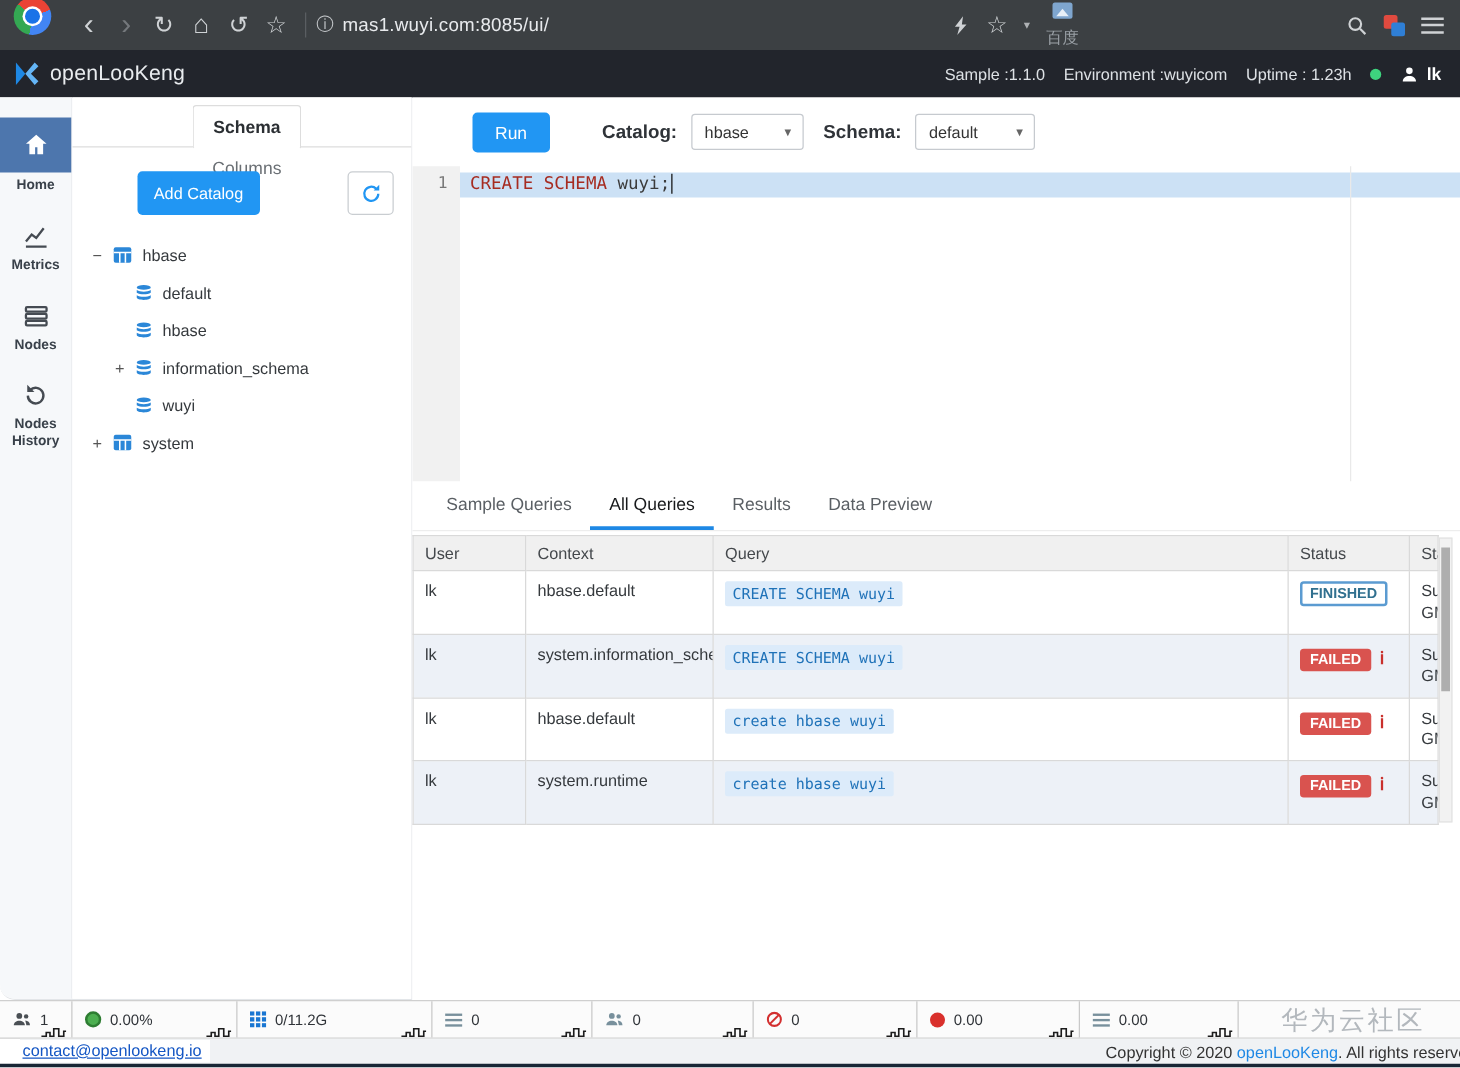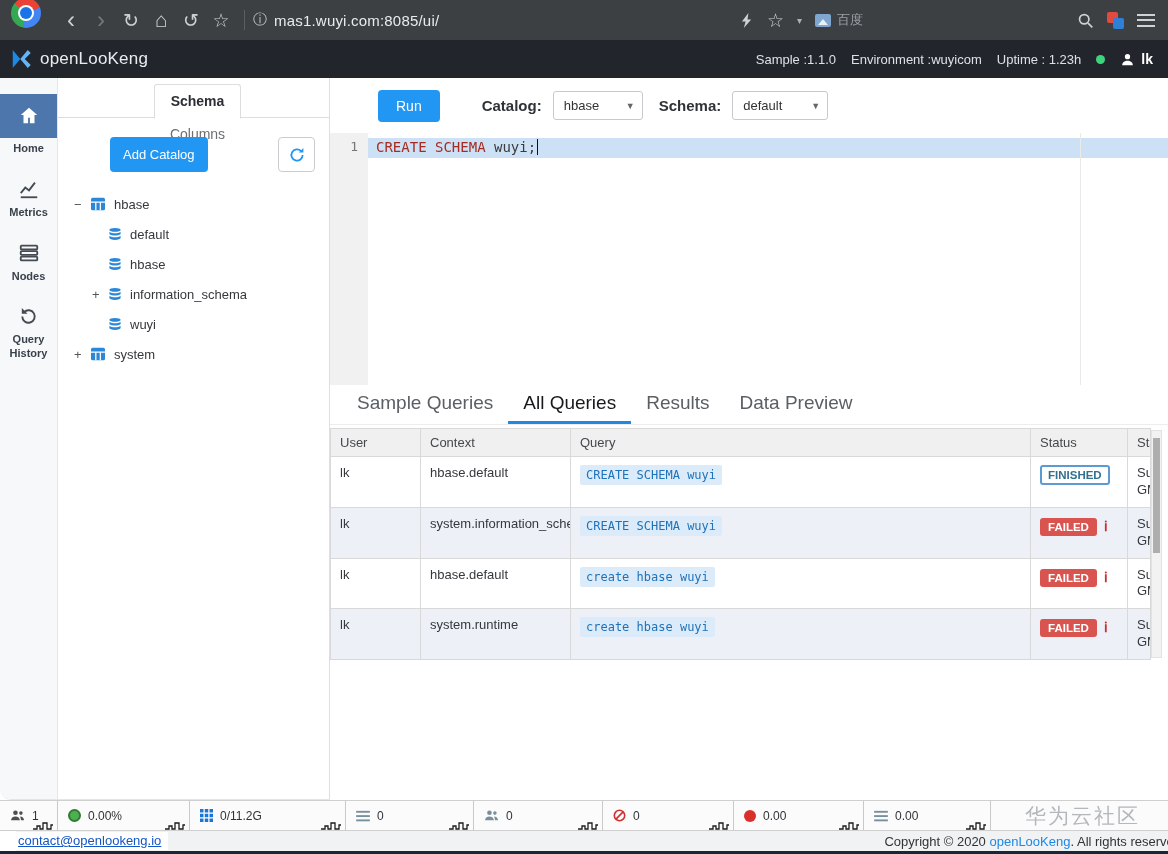--- a/index.html
+++ b/index.html
@@ -21,7 +21,7 @@
   .url-info { font-size:14px; color:#c4c7ca; margin-right:7px; }
   .url-text { font-size:15px; color:#e8eaed; letter-spacing:.2px; }
   .br-right { margin-left:auto; display:flex; align-items:center; gap:13px; padding-right:13px; }
-  .baidu-badge { display:flex; align-items:center; gap:6px; }
+  .baidu-badge { display:flex; align-items:center; gap:6px;flex-direction:column; }
   .baidu-img { width:16px; height:13px; background:#7fa6cf; border-radius:2px; position:relative; }
   .baidu-img::after { content:""; position:absolute; left:3px; bottom:2px; border-left:5px solid transparent;
                       border-right:5px solid transparent; border-bottom:6px solid #e8f0f8; }

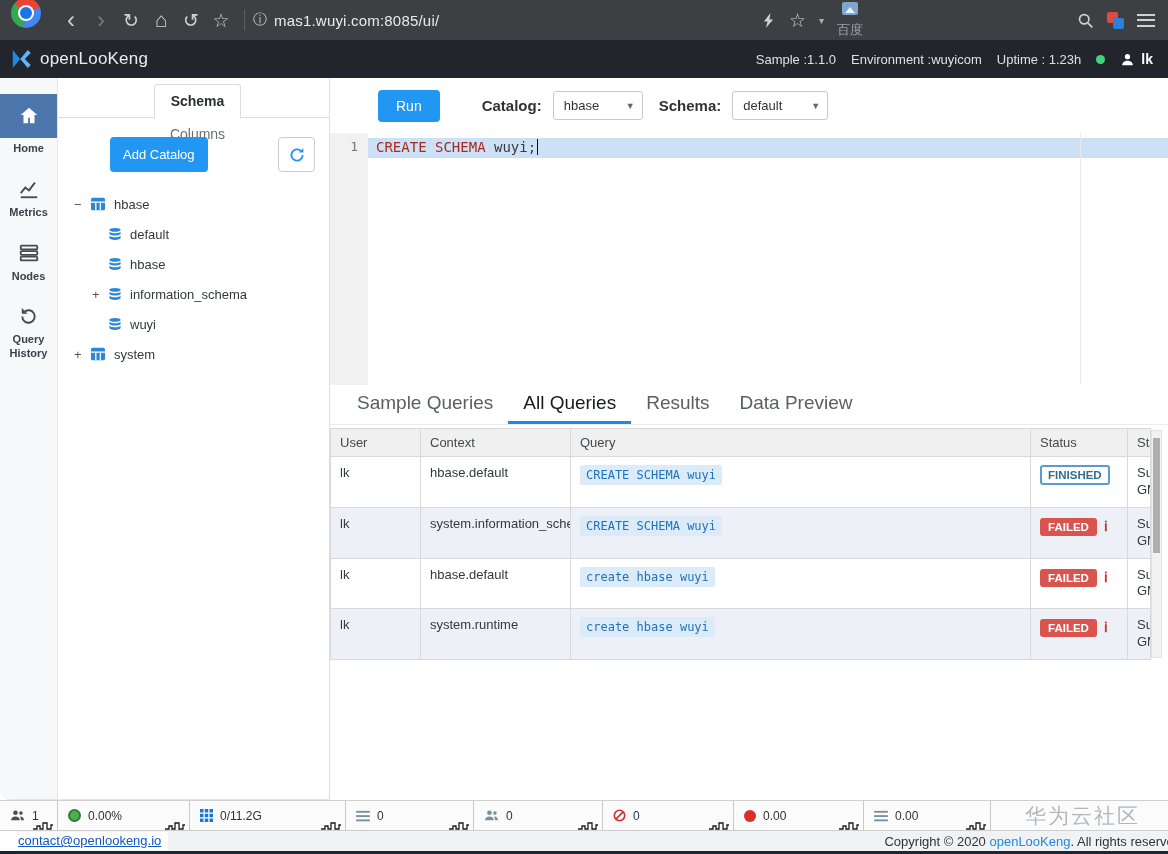--- a/index.html
+++ b/index.html
@@ -245,7 +245,7 @@
               <path fill="#454b52" d="M5 4v6h6z" transform="translate(0,-1)"></path>
             </svg>
         </div>
-        <div class="rail-label">Query History</div>
+        <div class="rail-label">Nodes History</div>
       </div>
     </div>
 

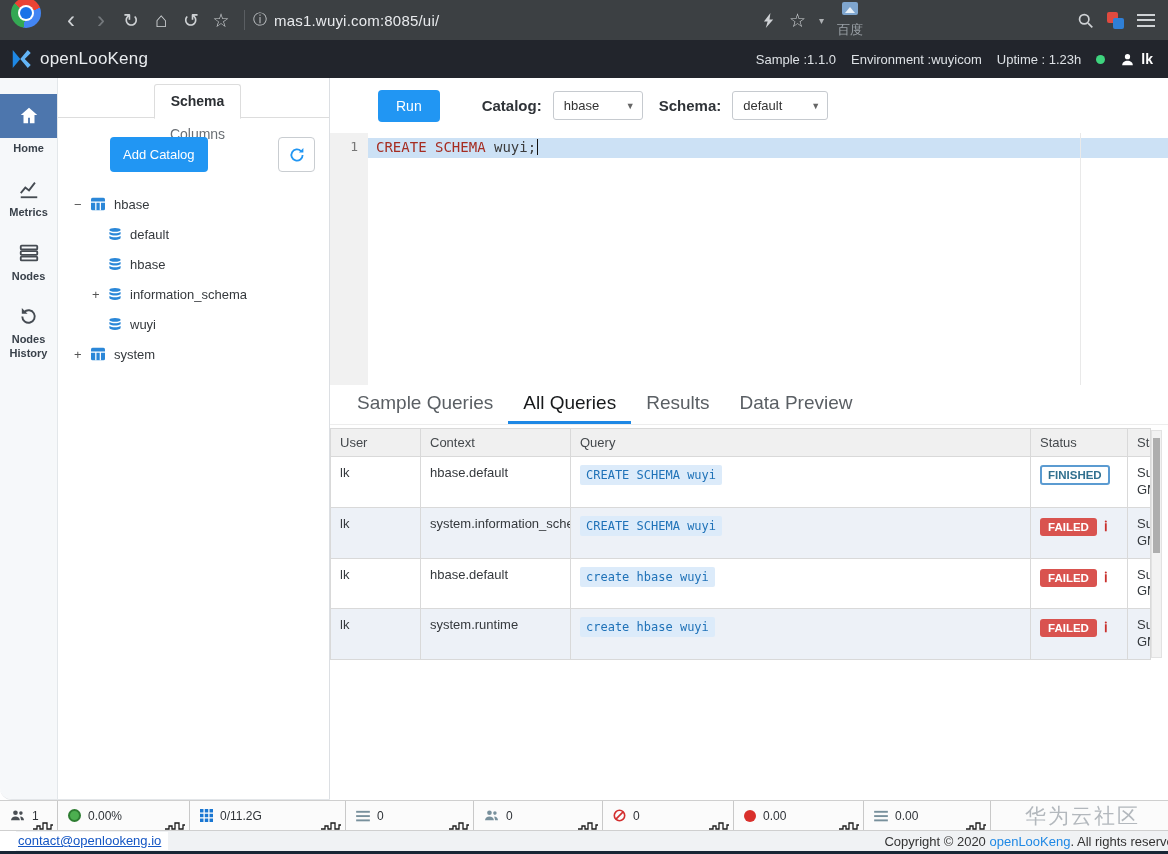--- a/index.html
+++ b/index.html
@@ -100,7 +100,7 @@
 
   .query-tabs { position:absolute; top:307px; left:0; right:0; height:40px; display:flex; align-items:stretch;
                 padding-left:12px; border-bottom:1px solid #ededed; }
-  .qtab { display:flex; align-items:center; padding:0 15px; font-size:19px; color:#5a5f64;
+  .qtab { display:flex; align-items:center; padding:0 15px; font-size:14px; color:#5a5f64;
           border-bottom:3px solid transparent; cursor:pointer; }
   .qtab.active { color:#17191b; border-bottom-color:#1e88e5; }
 

